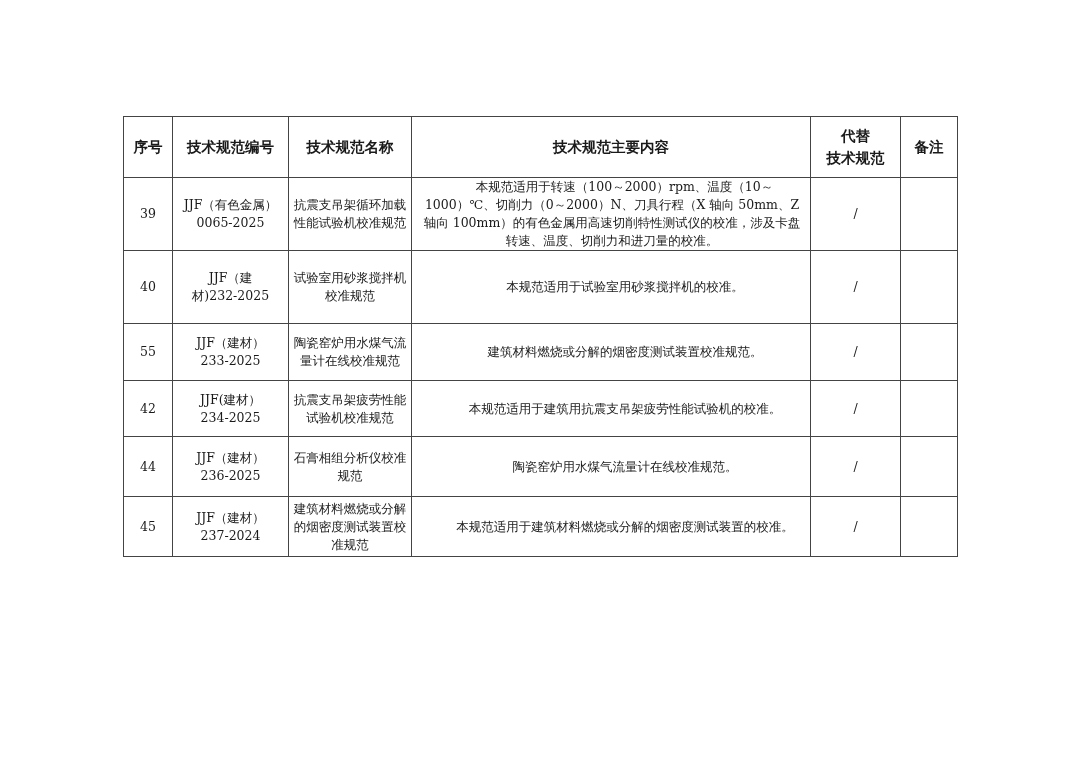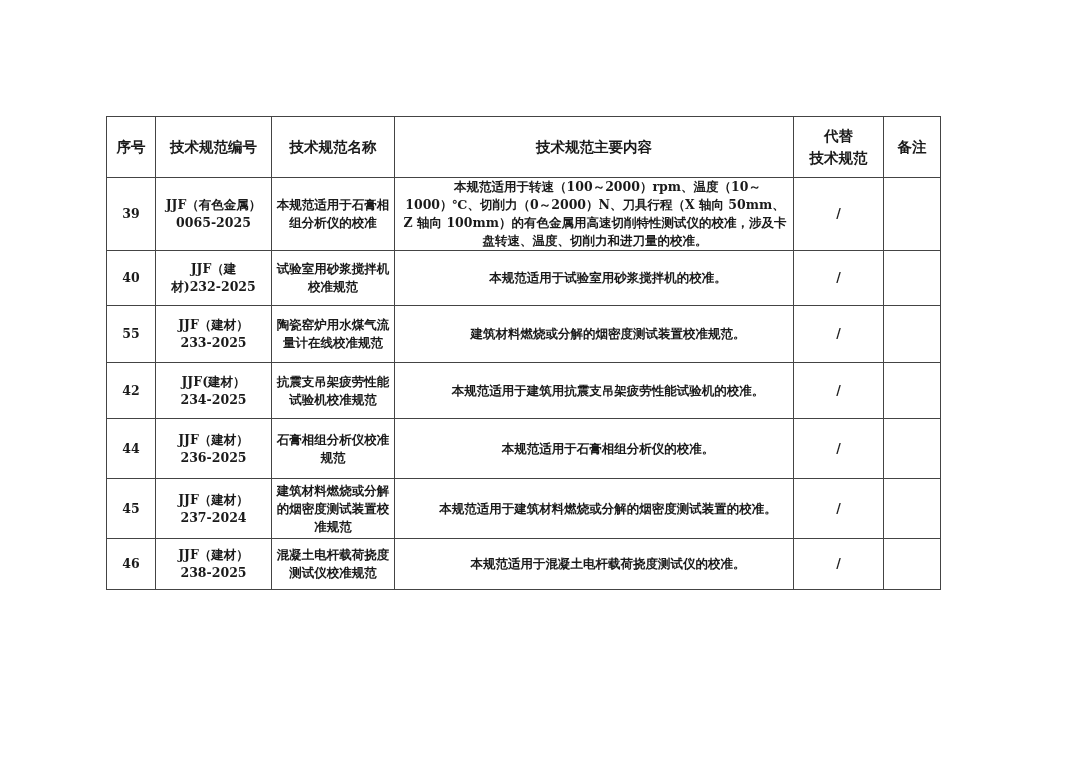--- a/index.html
+++ b/index.html
@@ -5,7 +5,7 @@
   html, body { margin:0; padding:0; background:#ffffff; }
   body { width:1080px; height:764px; position:relative; overflow:hidden;
          font-family: "DejaVu Serif", "Liberation Serif", serif; color:#1a1a1a; }
-  table.spec { position:absolute; left:106px; top:116px; border-collapse:collapse;
+  table.spec { position:absolute; left:123px; top:116px; border-collapse:collapse;
                table-layout:fixed; width:834px; }
   table.spec td, table.spec th { border:1px solid #444; padding:0 4px; font-size:12.5px;
                line-height:18px; text-align:center; vertical-align:middle; font-weight:bold; }

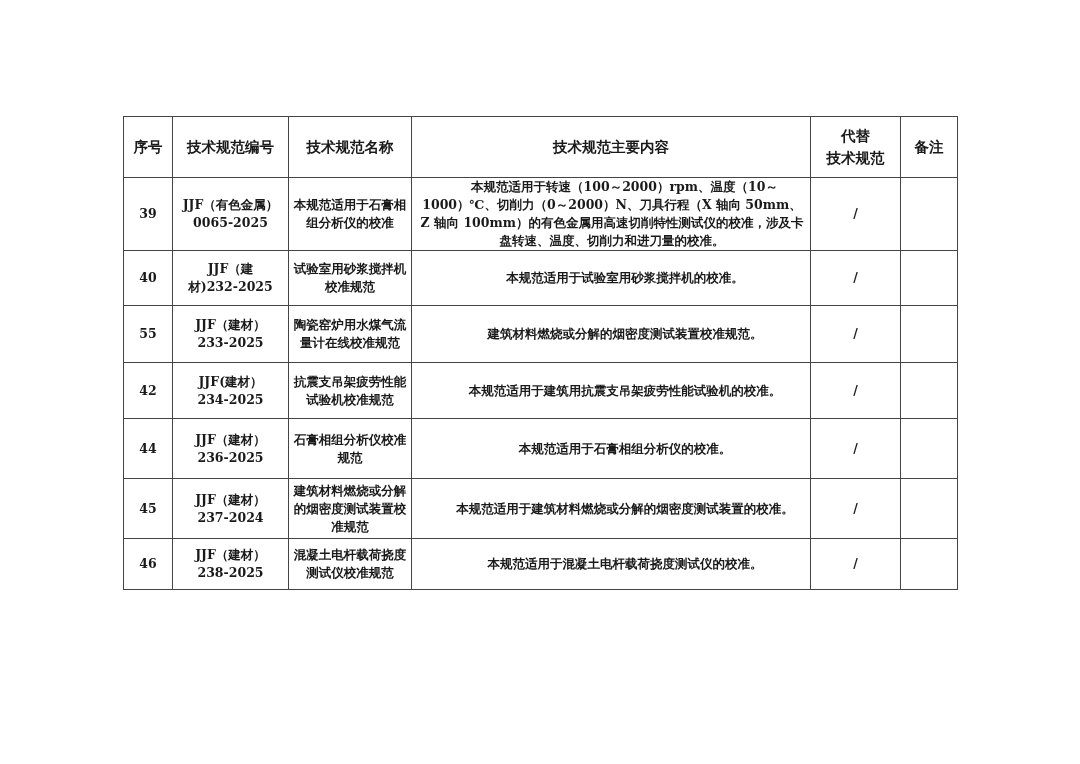--- a/index.html
+++ b/index.html
@@ -8,7 +8,7 @@
   table.spec { position:absolute; left:123px; top:116px; border-collapse:collapse;
                table-layout:fixed; width:834px; }
   table.spec td, table.spec th { border:1px solid #444; padding:0 4px; font-size:12.5px;
-               line-height:18px; text-align:center; vertical-align:middle; font-weight:bold; }
+               line-height:18px; text-align:center; vertical-align:middle; font-weight:normal; }
   table.spec th { font-size:14.5px; font-weight:bold; font-family: "DejaVu Sans", "Liberation Sans", sans-serif; line-height:22px; }
   td.content { text-align:left; padding-left:8px; }
   td.content.long { text-indent:2em; padding-left:6px; padding-right:4px; }

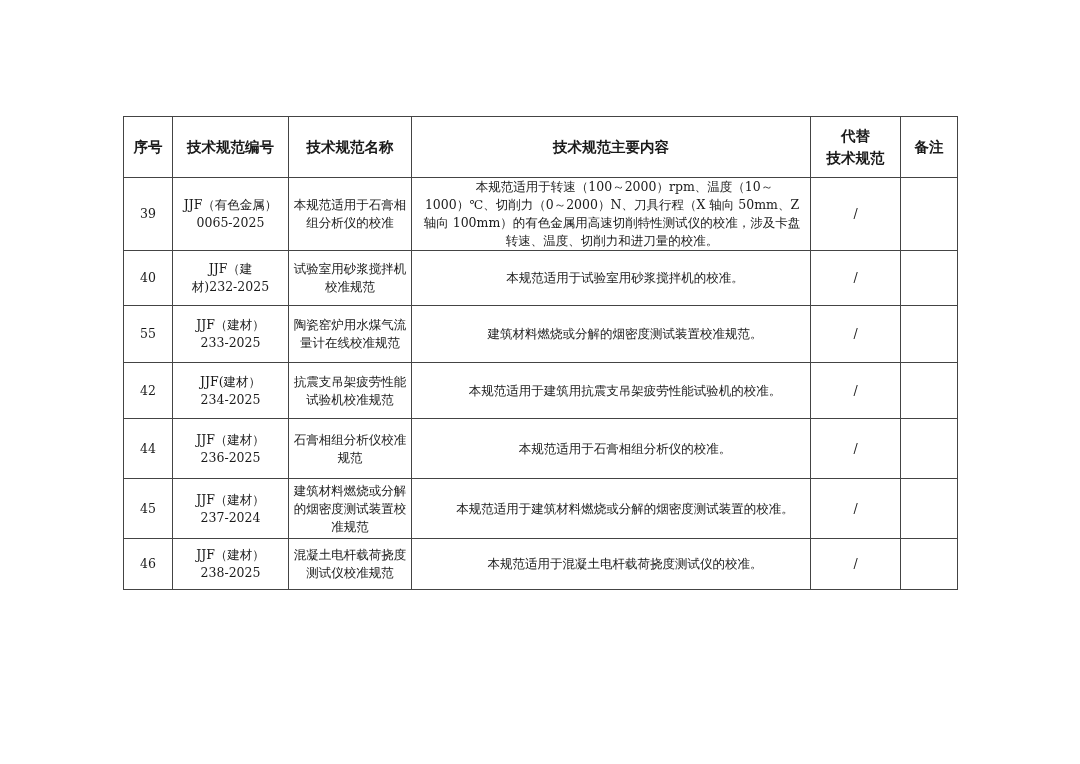--- a/index.html
+++ b/index.html
@@ -40,7 +40,7 @@
     <tr style="height:73px">
       <td>39</td>
       <td><span>JJF（有色金属）</span><br><span>0065-2025</span></td>
-      <td>本规范适用于石膏相组分析仪的校准</td>
+      <td>抗震支吊架循环加载性能试验机校准规范</td>
       <td class="content long">本规范适用于转速（100～2000）rpm、温度（10～1000）℃、切削力（0～2000）N、刀具行程（X 轴向 50mm、Z 轴向 100mm）的有色金属用高速切削特性测试仪的校准，涉及卡盘转速、温度、切削力和进刀量的校准。</td>
       <td>/</td>
       <td></td>

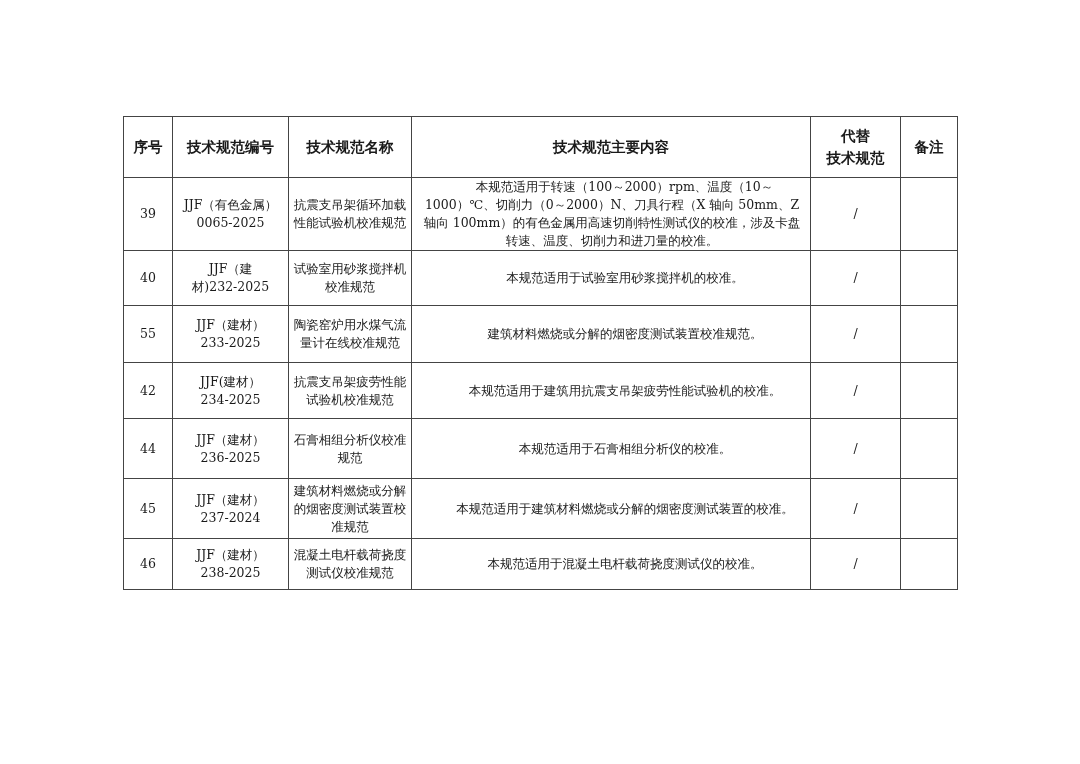--- a/index.html
+++ b/index.html
@@ -45,7 +45,7 @@
       <td>/</td>
       <td></td>
     </tr>
-    <tr style="height:55px">
+    <tr style="height:73px">
       <td>40</td>
       <td><span>JJF（建</span><br><span>材)232-2025</span></td>
       <td>试验室用砂浆搅拌机校准规范</td>

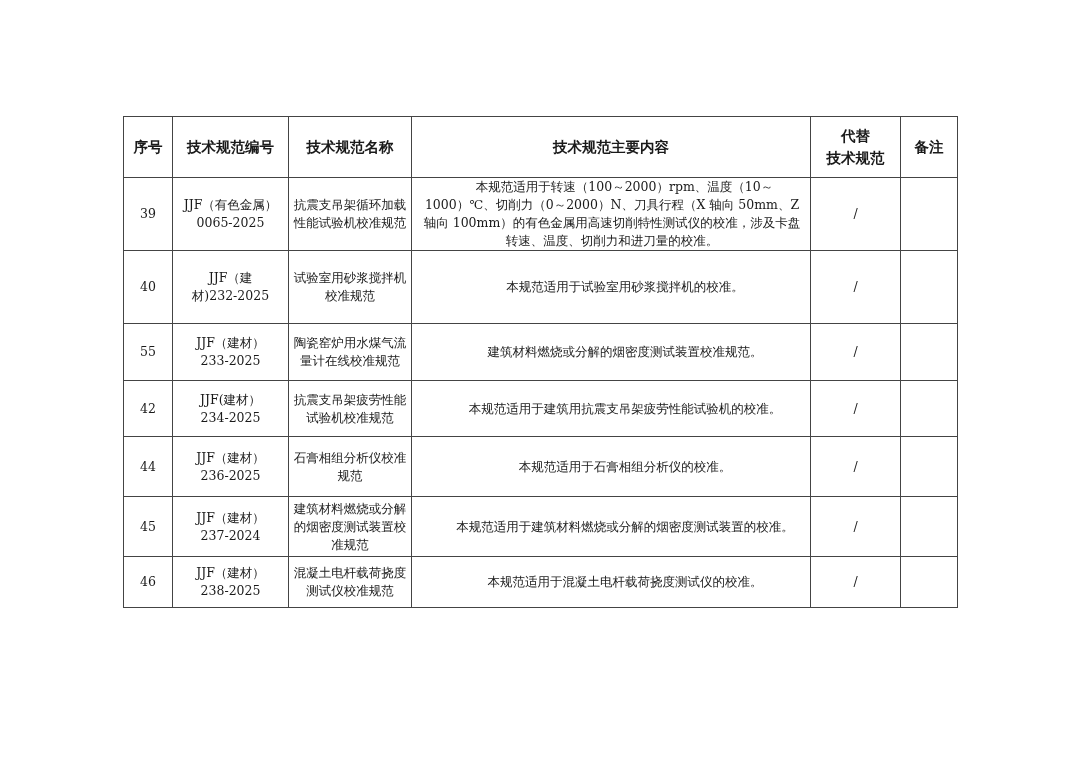--- a/index.html
+++ b/index.html
@@ -73,7 +73,7 @@
       <td>44</td>
       <td><span>JJF（建材）</span><br><span>236-2025</span></td>
       <td>石膏相组分析仪校准规范</td>
-      <td class="content short">本规范适用于石膏相组分析仪的校准。</td>
+      <td class="content short">陶瓷窑炉用水煤气流量计在线校准规范。</td>
       <td>/</td>
       <td></td>
     </tr>

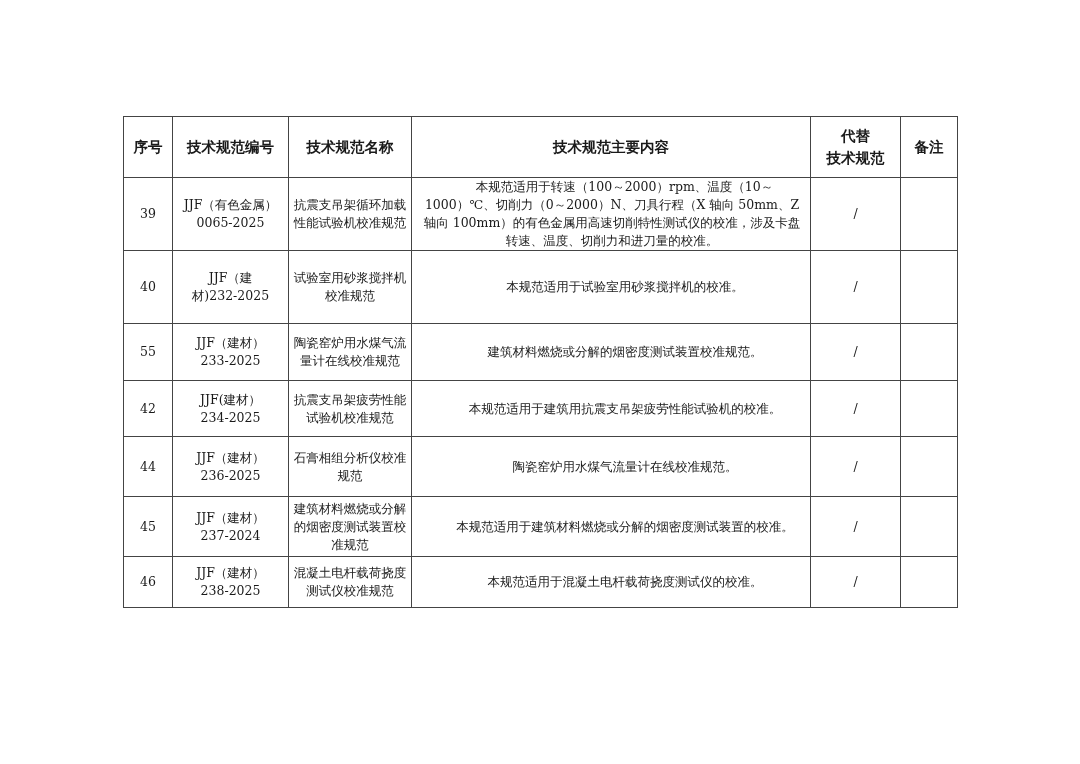--- a/index.html
+++ b/index.html
@@ -85,14 +85,6 @@
       <td>/</td>
       <td></td>
     </tr>
-    <tr style="height:51px">
-      <td>46</td>
-      <td><span>JJF（建材）</span><br><span>238-2025</span></td>
-      <td>混凝土电杆载荷挠度测试仪校准规范</td>
-      <td class="content short">本规范适用于混凝土电杆载荷挠度测试仪的校准。</td>
-      <td>/</td>
-      <td></td>
-    </tr>
   </tbody>
 </table>
 

